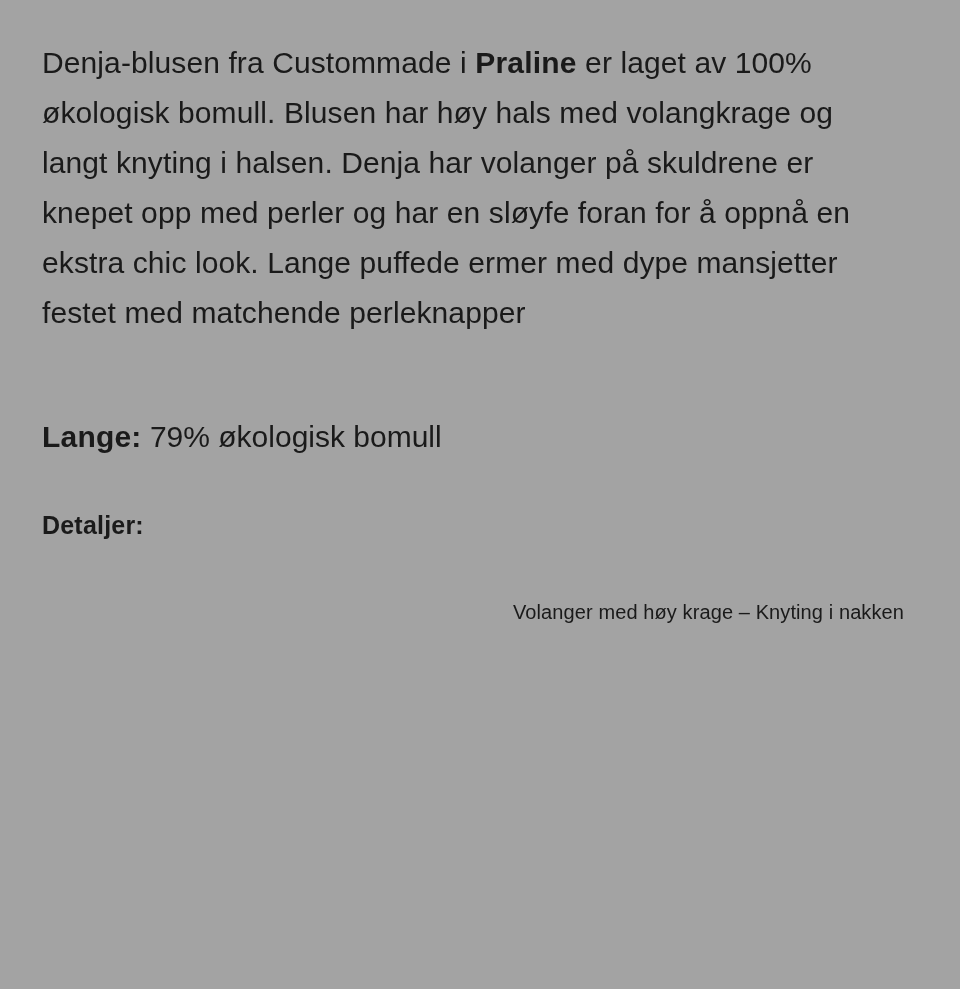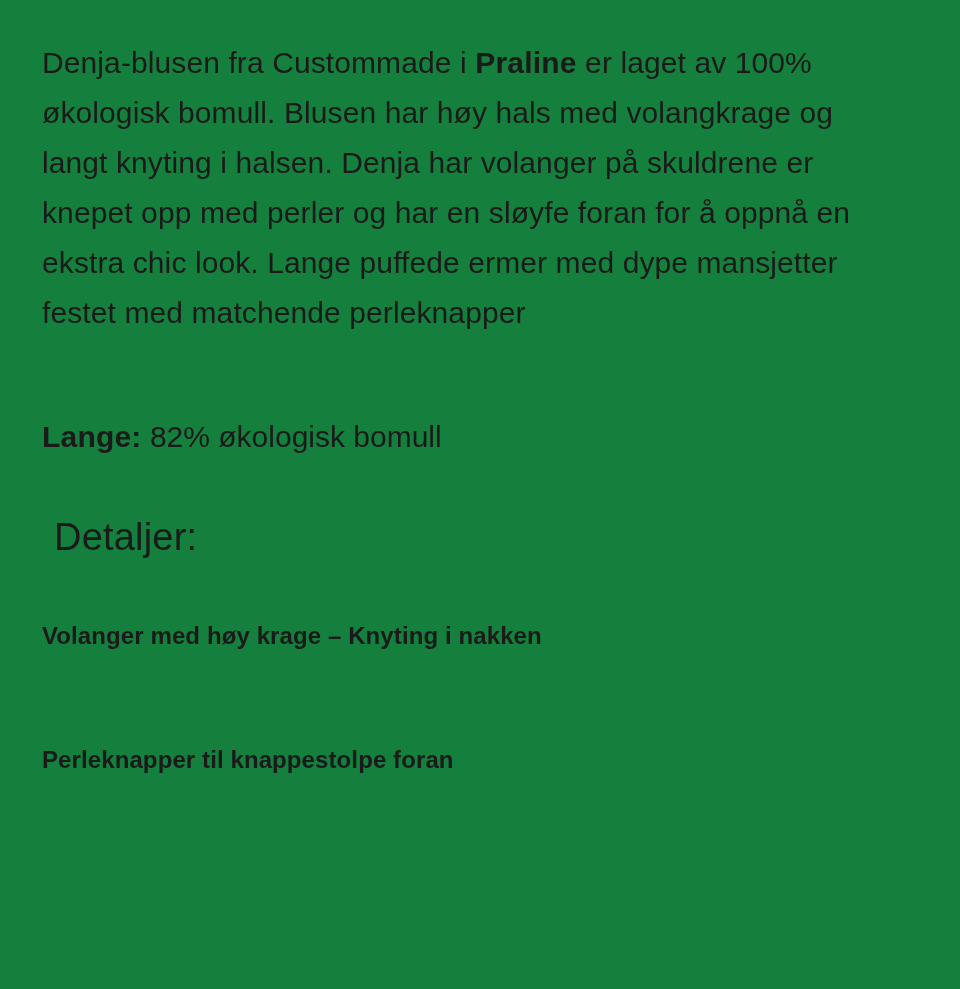--- a/index.html
+++ b/index.html
@@ -22,7 +22,7 @@
     width: 960px;
     height: 989px;
     padding: 38px 56px 0 42px;
-    background: #15803d;
+    background: #a3a3a3;
   }
 
   .para {

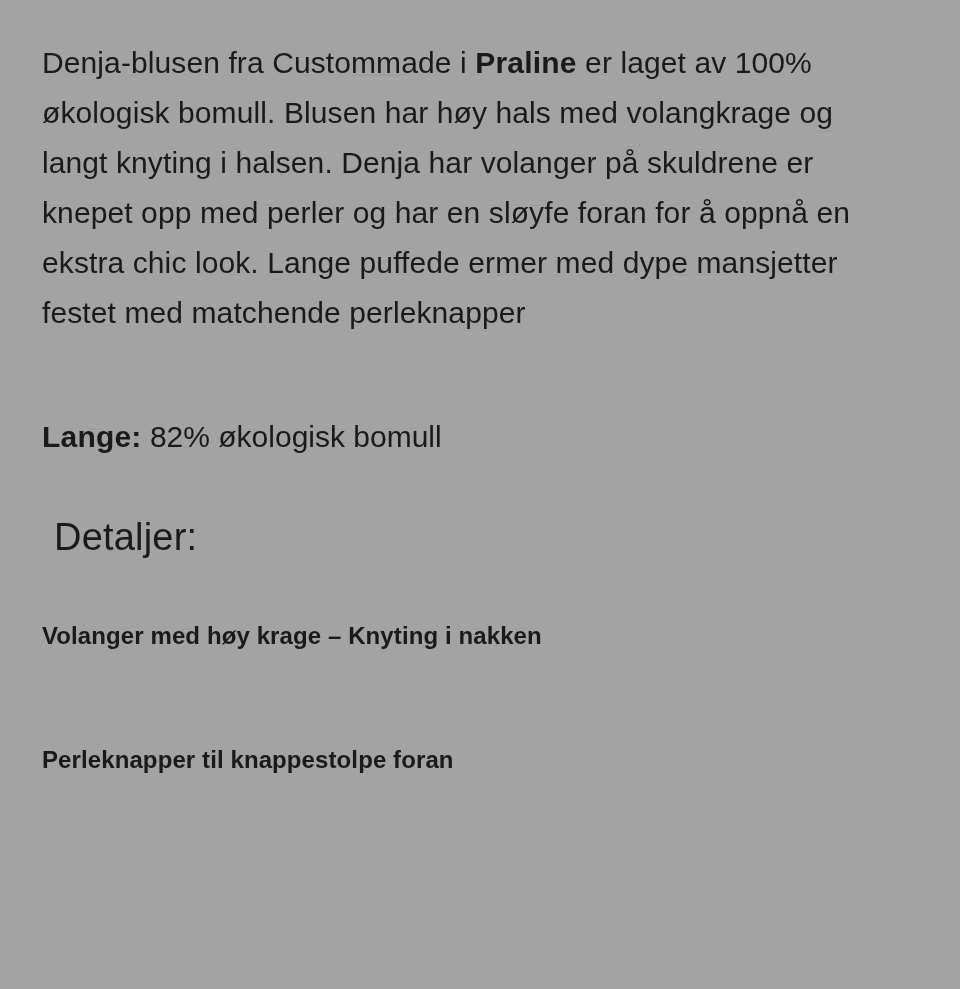--- a/index.html
+++ b/index.html
@@ -90,7 +90,7 @@
 
   <div class="gap-section"></div>
 
-  <p class="spec"><span class="spec-label">Lange:</span><span class="spec-value"> <span>82% økologisk bomull</span></span></p>
+  <p class="spec"><span class="spec-label">Lange:</span><span class="spec-value"> <span>79% økologisk bomull</span></span></p>
 
   <div class="gap-heading"></div>
 

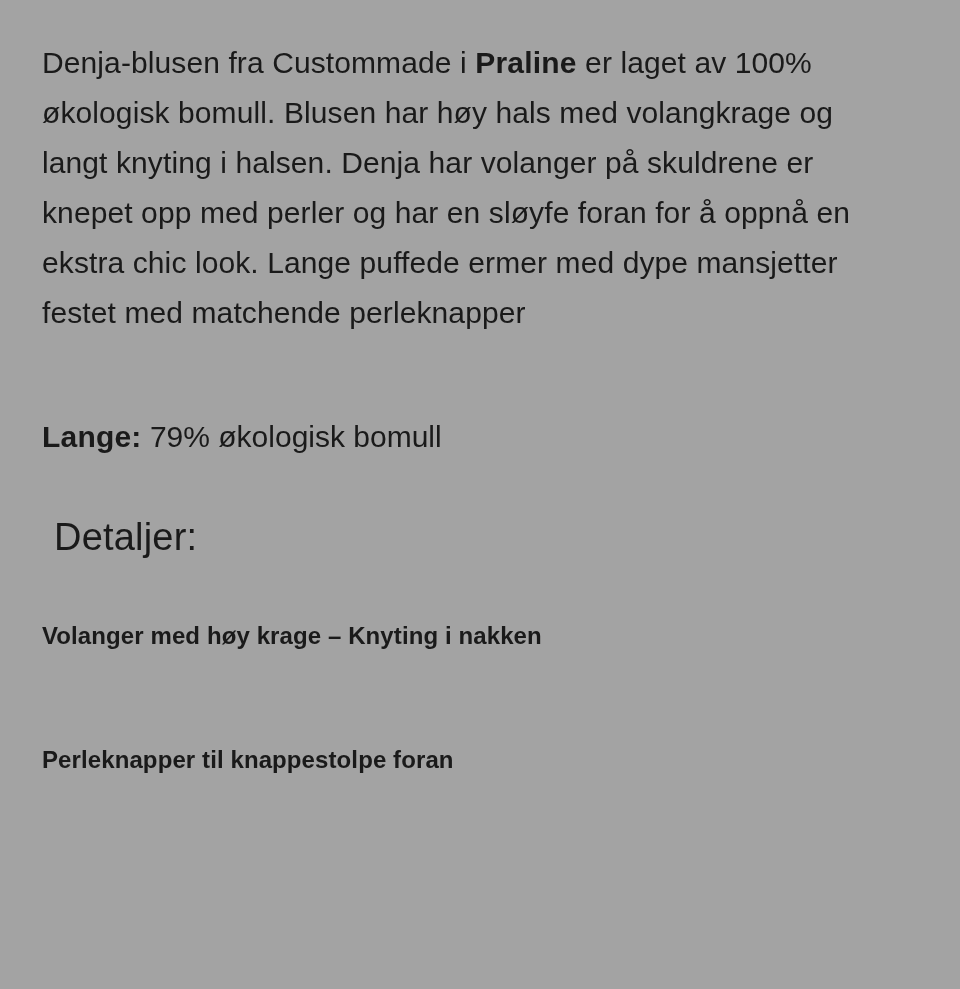--- a/index.html
+++ b/index.html
@@ -61,10 +61,10 @@
   }
 
   .section-heading {
-    margin: 12px;
-    font-size: 38px;
+    margin: 0;
+    font-size: 25px;
     line-height: 50px;
-    font-weight: 400;
+    font-weight: 700;
     letter-spacing: 0.2px;
     color: #1a1a1a;
   }

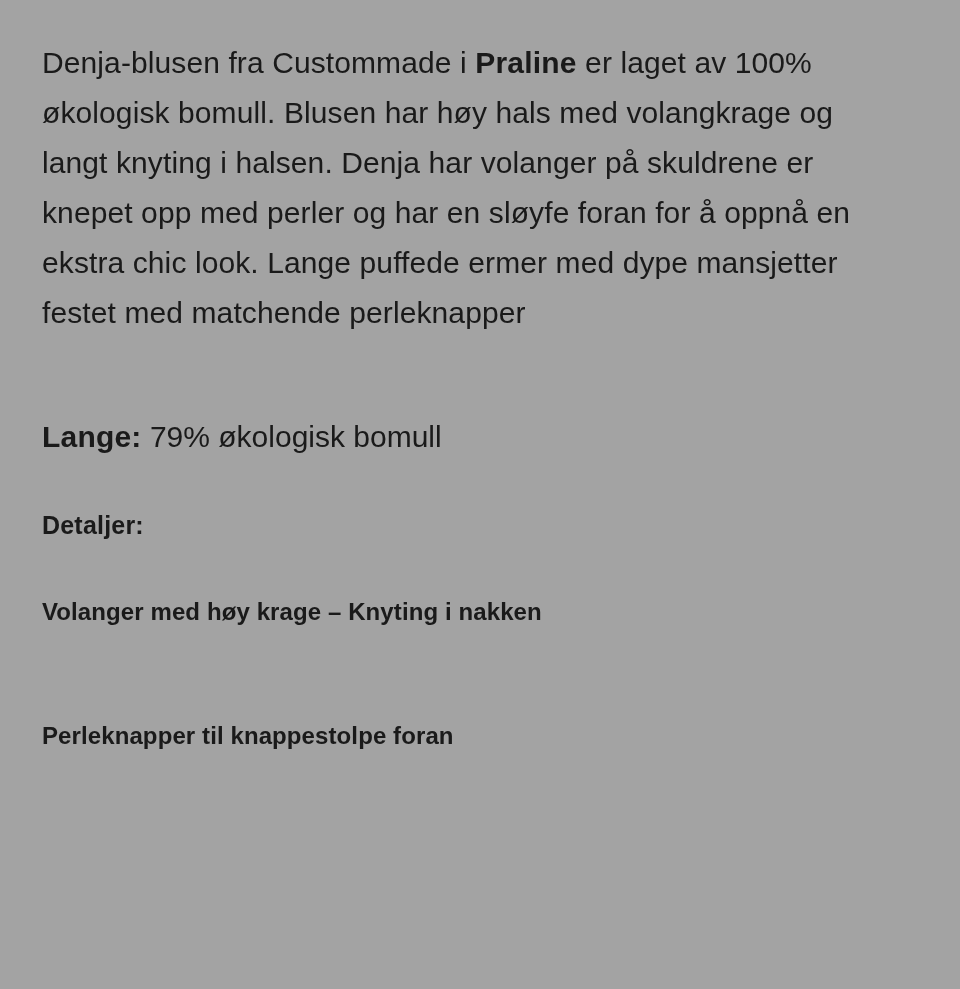--- a/index.html
+++ b/index.html
@@ -71,11 +71,12 @@
 
   .detail-item {
     margin: 0;
-    font-size: 24px;
+    font-size: 20px;
     line-height: 50px;
-    font-weight: 700;
+    font-weight: 400;
     letter-spacing: 0.1px;
     color: #1a1a1a;
+    text-align: right;
   }
 </style>
 </head>

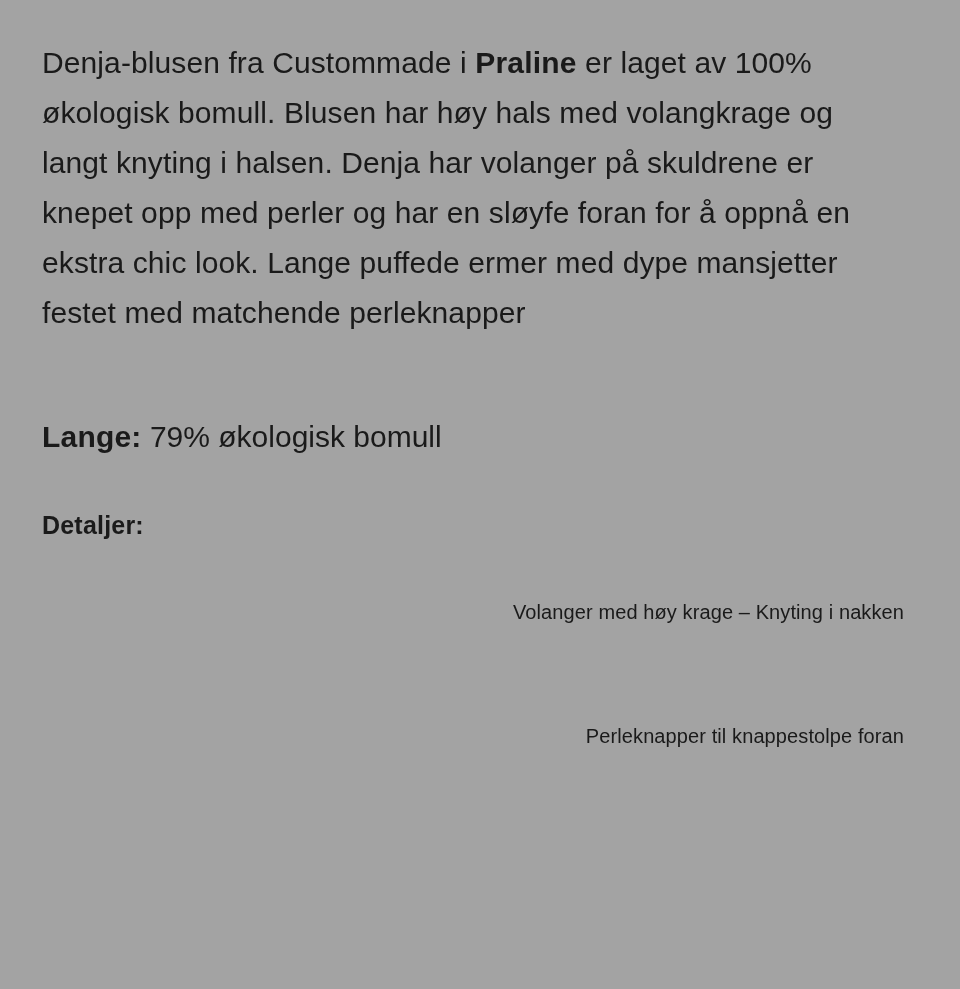--- a/index.html
+++ b/index.html
@@ -106,7 +106,6 @@
 
   <div class="gap-detail"></div>
 
-  <p class="detail-item">Perleknapper til knappestolpe foran</p>
 
 </main>
 

